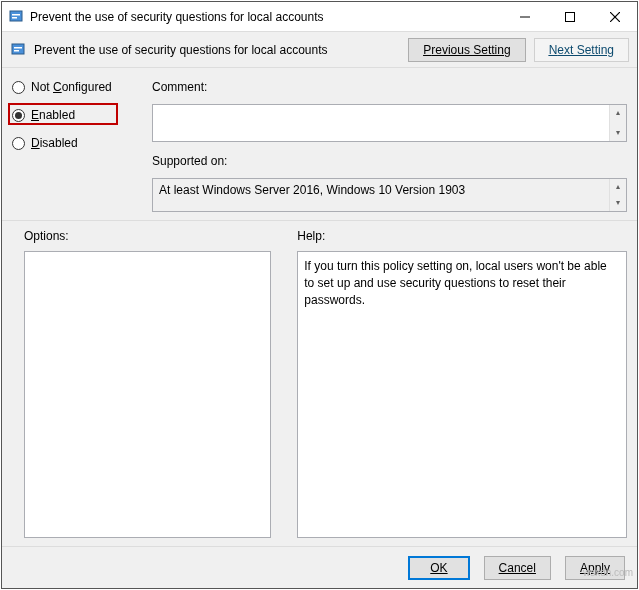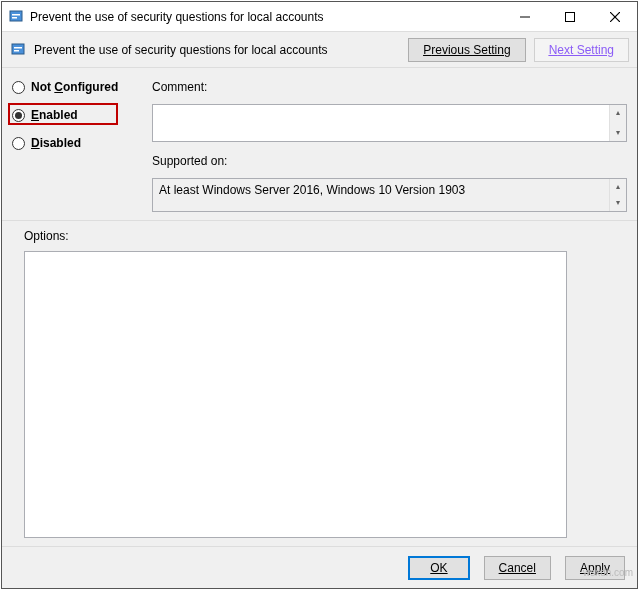--- a/index.html
+++ b/index.html
@@ -14,7 +14,7 @@
     .toolbar-icon { width: 16px; height: 16px; }
     .toolbar-text { flex: 1; }
     .btn { height: 24px; padding: 0 14px; border: 1px solid #adadad; background: #e1e1e1; display: inline-flex; align-items: center; justify-content: center; cursor: default; text-decoration: underline; }
-    .btn.disabled { color: #8b5cf6; background: #f4f4f4; border-color: #d0d0d0; }
+    .btn.disabled { color: #0c4a6e; background: #f4f4f4; border-color: #d0d0d0; }
     .btn .u { text-decoration: underline; }
     .body-top { display: flex; padding: 8px 10px 0 10px; gap: 10px; }
     .radio-col { width: 130px; display: flex; flex-direction: column; gap: 14px; padding-top: 4px; }

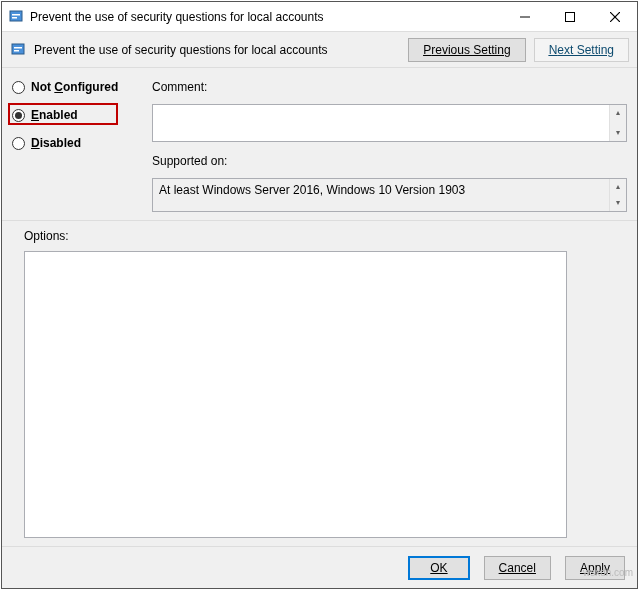--- a/index.html
+++ b/index.html
@@ -18,7 +18,7 @@
     .btn .u { text-decoration: underline; }
     .body-top { display: flex; padding: 8px 10px 0 10px; gap: 10px; }
     .radio-col { width: 130px; display: flex; flex-direction: column; gap: 14px; padding-top: 4px; }
-    .radio-row { display: flex; align-items: center; gap: 6px; position: relative; font-weight: bold; }
+    .radio-row { display: flex; align-items: center; gap: 6px; position: relative; }
     .radio-circle { width: 13px; height: 13px; border: 1px solid #333; border-radius: 50%; display: flex; align-items: center; justify-content: center; background: #fff; }
     .radio-dot { width: 7px; height: 7px; border-radius: 50%; background: #333; }
     .radio-label .u { text-decoration: underline; }

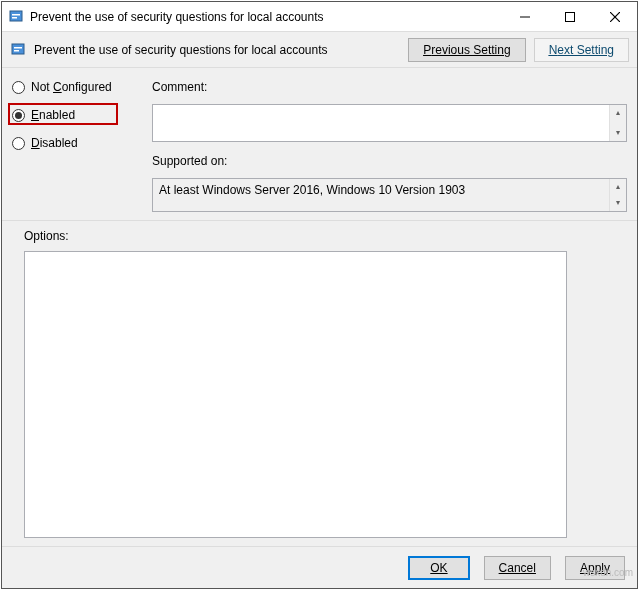--- a/index.html
+++ b/index.html
@@ -138,6 +138,12 @@
       <div class="section-label">Options:</div>
       <div class="box"></div>
     </div>
+    <div class="section" style="flex:1.2;">
+      <div class="section-label">Help:</div>
+      <div class="box">
+        <div class="help-text">If you turn this policy setting on, local users won't be able to set up and use security questions to reset their passwords.</div>
+      </div>
+    </div>
   </div>
 
   <div class="footer">

